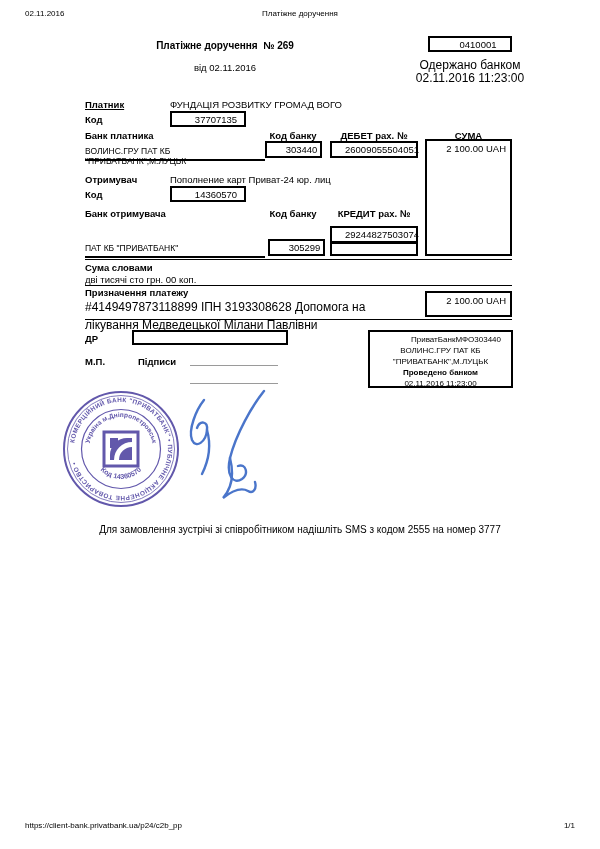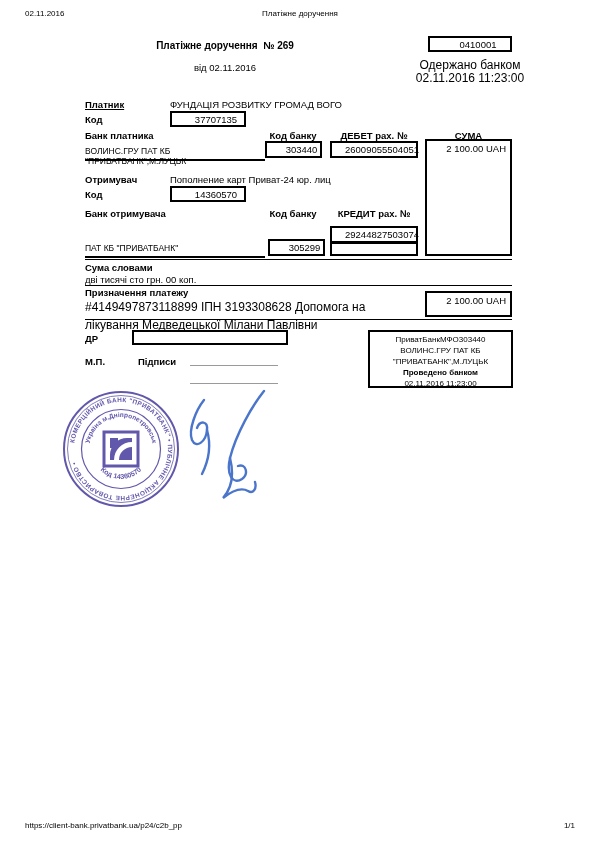--- a/index.html
+++ b/index.html
@@ -24,7 +24,7 @@
   .thickline { background:#000; height:2px; }
   .grayline { background:#9a9a9a; height:1px; }
   .stampbox { border:2px solid #000; font-size:8px; line-height:11px; text-align:center; padding-top:2px; }
-  .stampbox .l1 { display:flex; justify-content:center; padding:0 28px; }
+  .stampbox .l1 { display:flex; justify-content:flex-end; padding:0 10px; }
   .purpose { line-height:18px; }
   svg text { font-family:"Liberation Sans","DejaVu Sans",sans-serif; }
 </style>

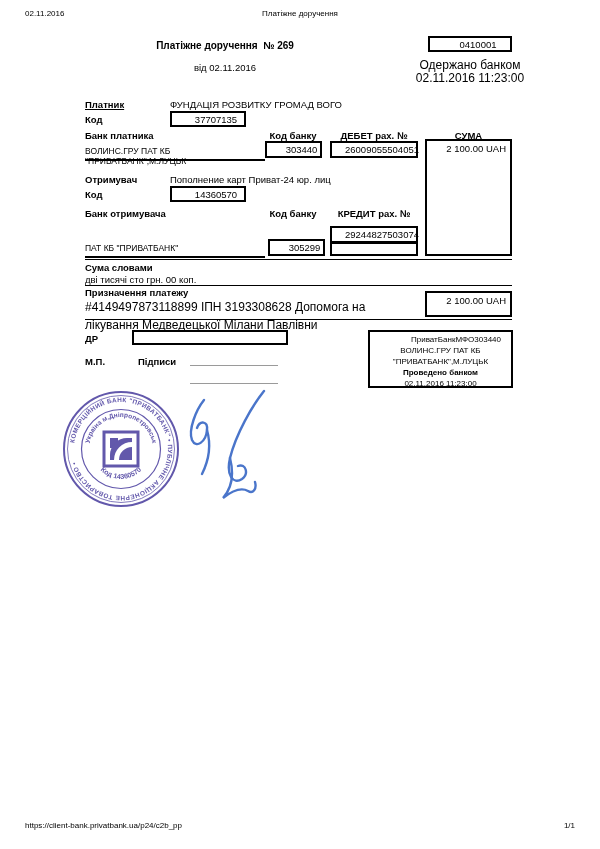--- a/index.html
+++ b/index.html
@@ -167,6 +167,7 @@
     </g>
   </svg>
 
+  <div class="abs fs10 ctr" style="left:0; top:524px; width:600px;">Для замовлення зустрічі зі співробітником надішліть SMS з кодом 2555 на номер 3777</div>
 
   <div class="abs fs8" style="left:25px; top:821px;">https://client-bank.privatbank.ua/p24/c2b_pp</div>
   <div class="abs fs8 rt" style="right:25px; top:821px;">1/1</div>

